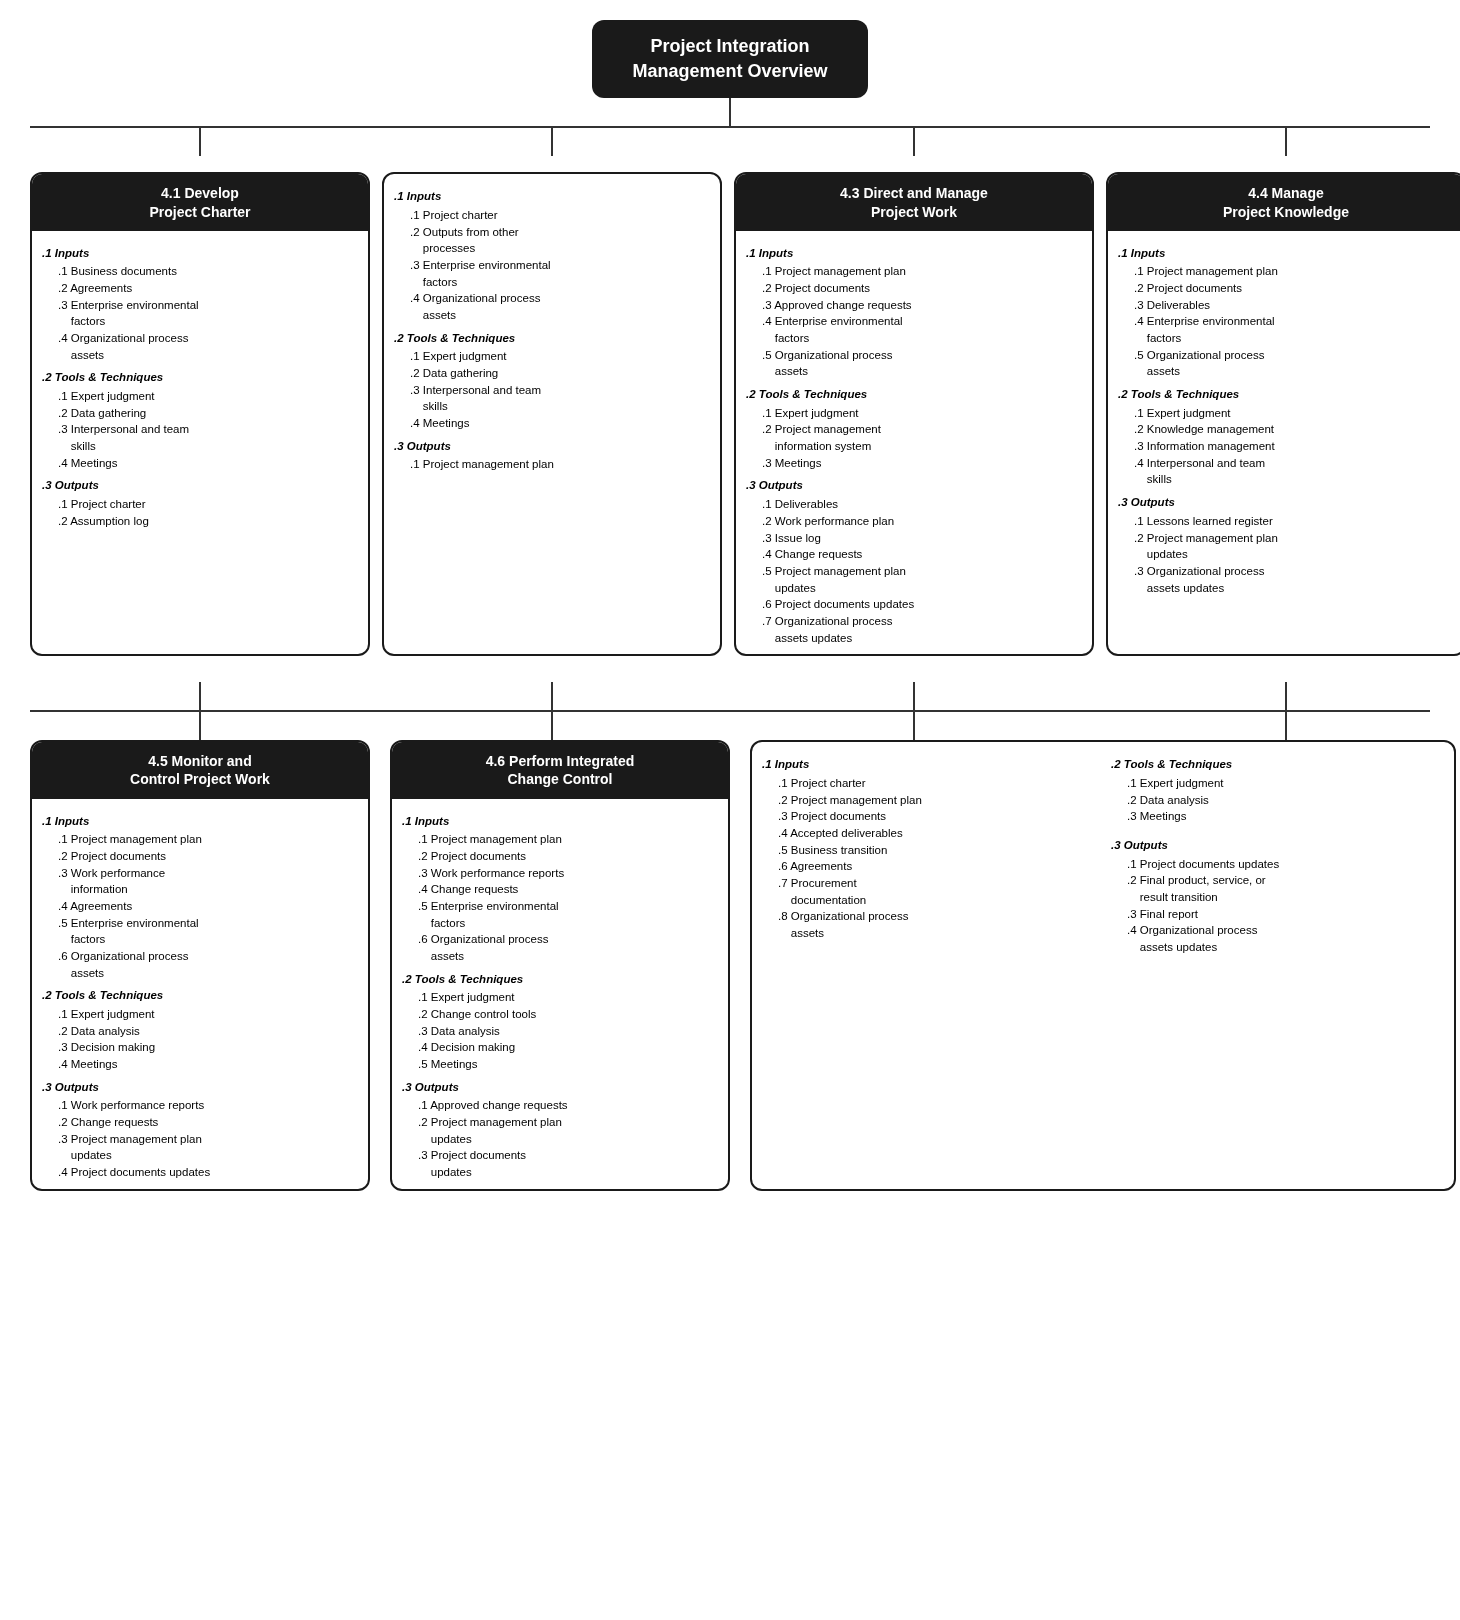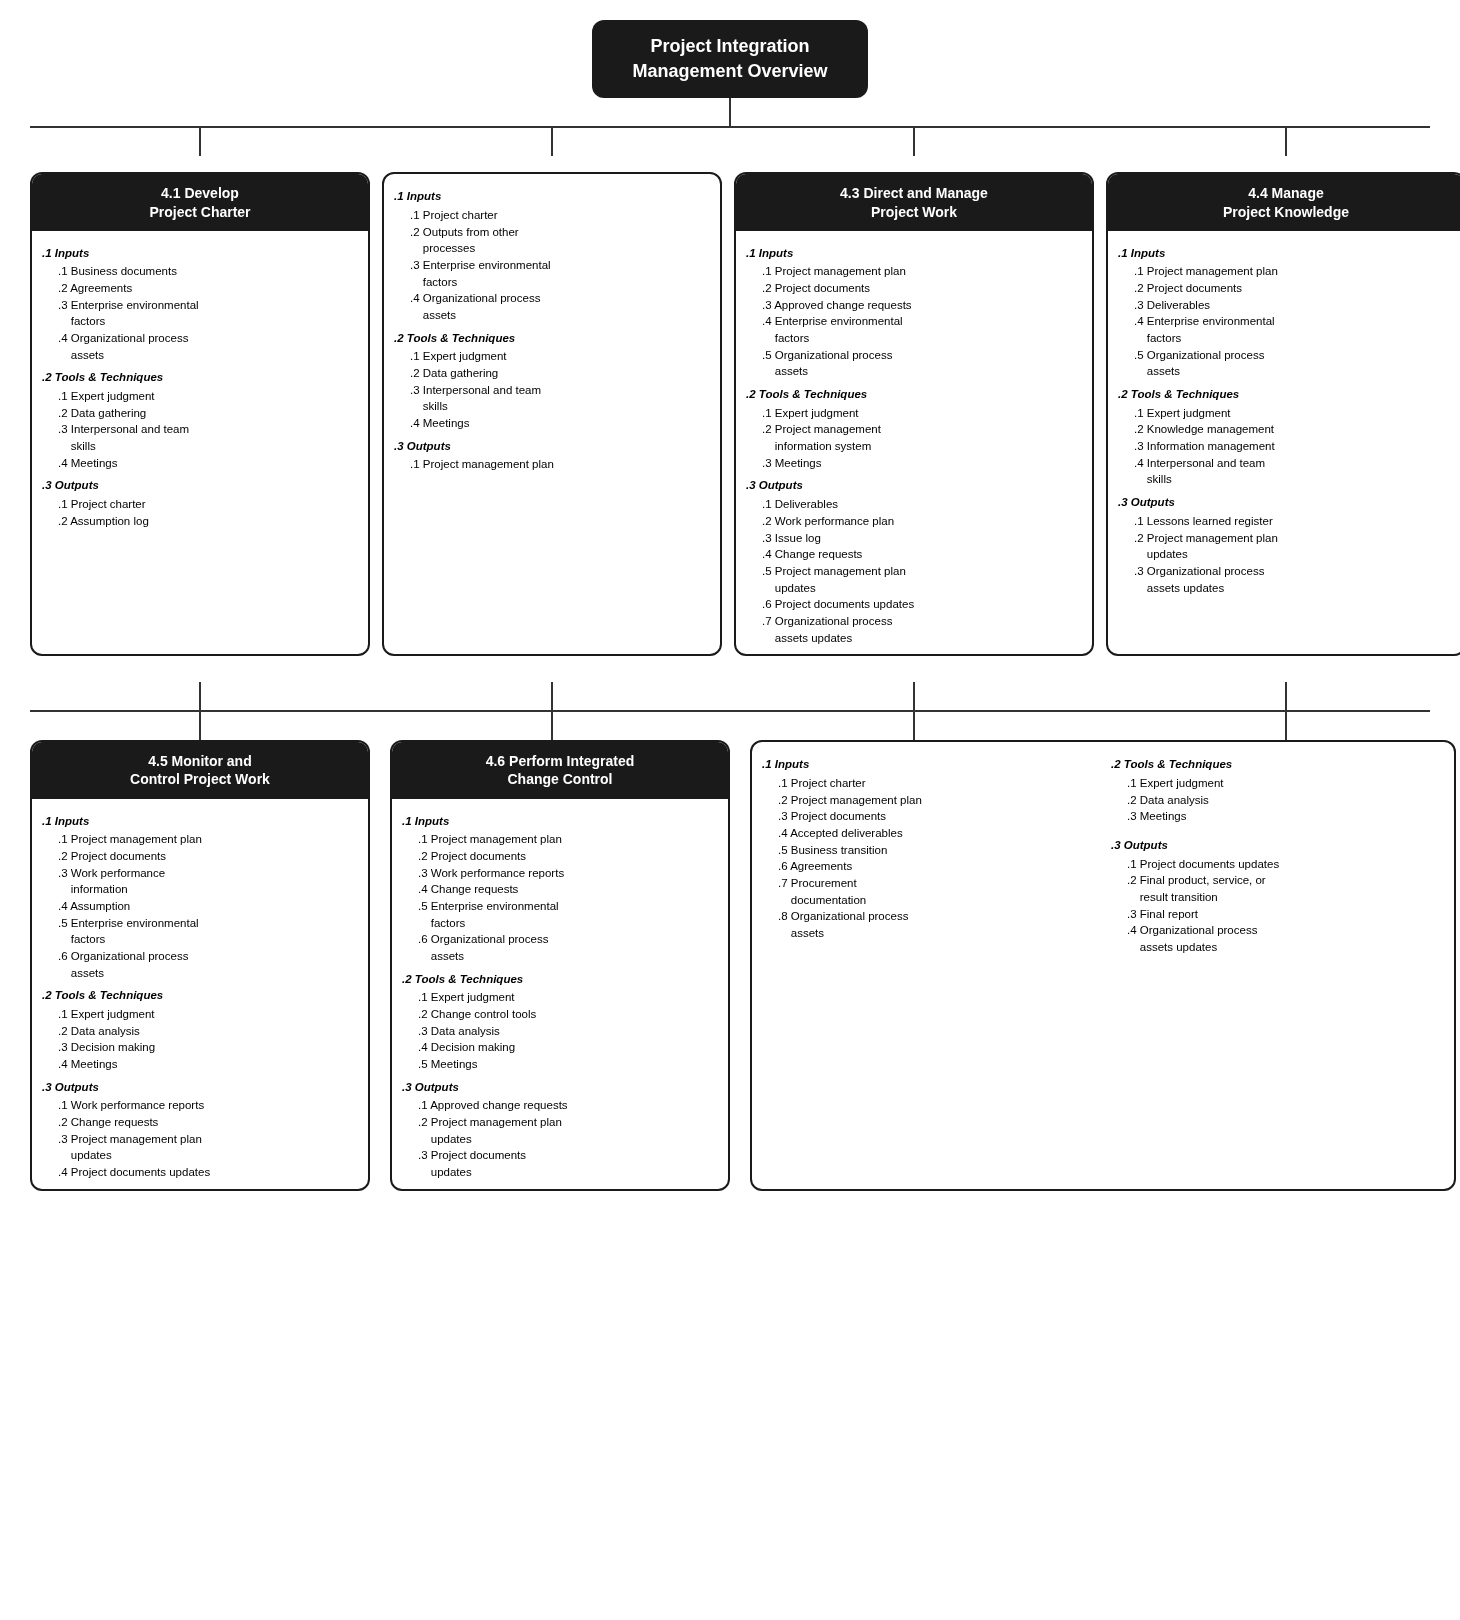--- a/index.html
+++ b/index.html
@@ -235,7 +235,7 @@
         <div class="item-l2">.1 Project management plan</div>
         <div class="item-l2">.2 Project documents</div>
         <div class="item-l2">.3 Work performance<br>&nbsp;&nbsp;&nbsp;&nbsp;information</div>
-        <div class="item-l2">.4 Assumption</div>
+        <div class="item-l2">.4 Agreements</div>
         <div class="item-l2">.5 Enterprise environmental<br>&nbsp;&nbsp;&nbsp;&nbsp;factors</div>
         <div class="item-l2">.6 Organizational process<br>&nbsp;&nbsp;&nbsp;&nbsp;assets</div>
         <div class="section-title">.2 Tools &amp; Techniques</div>

